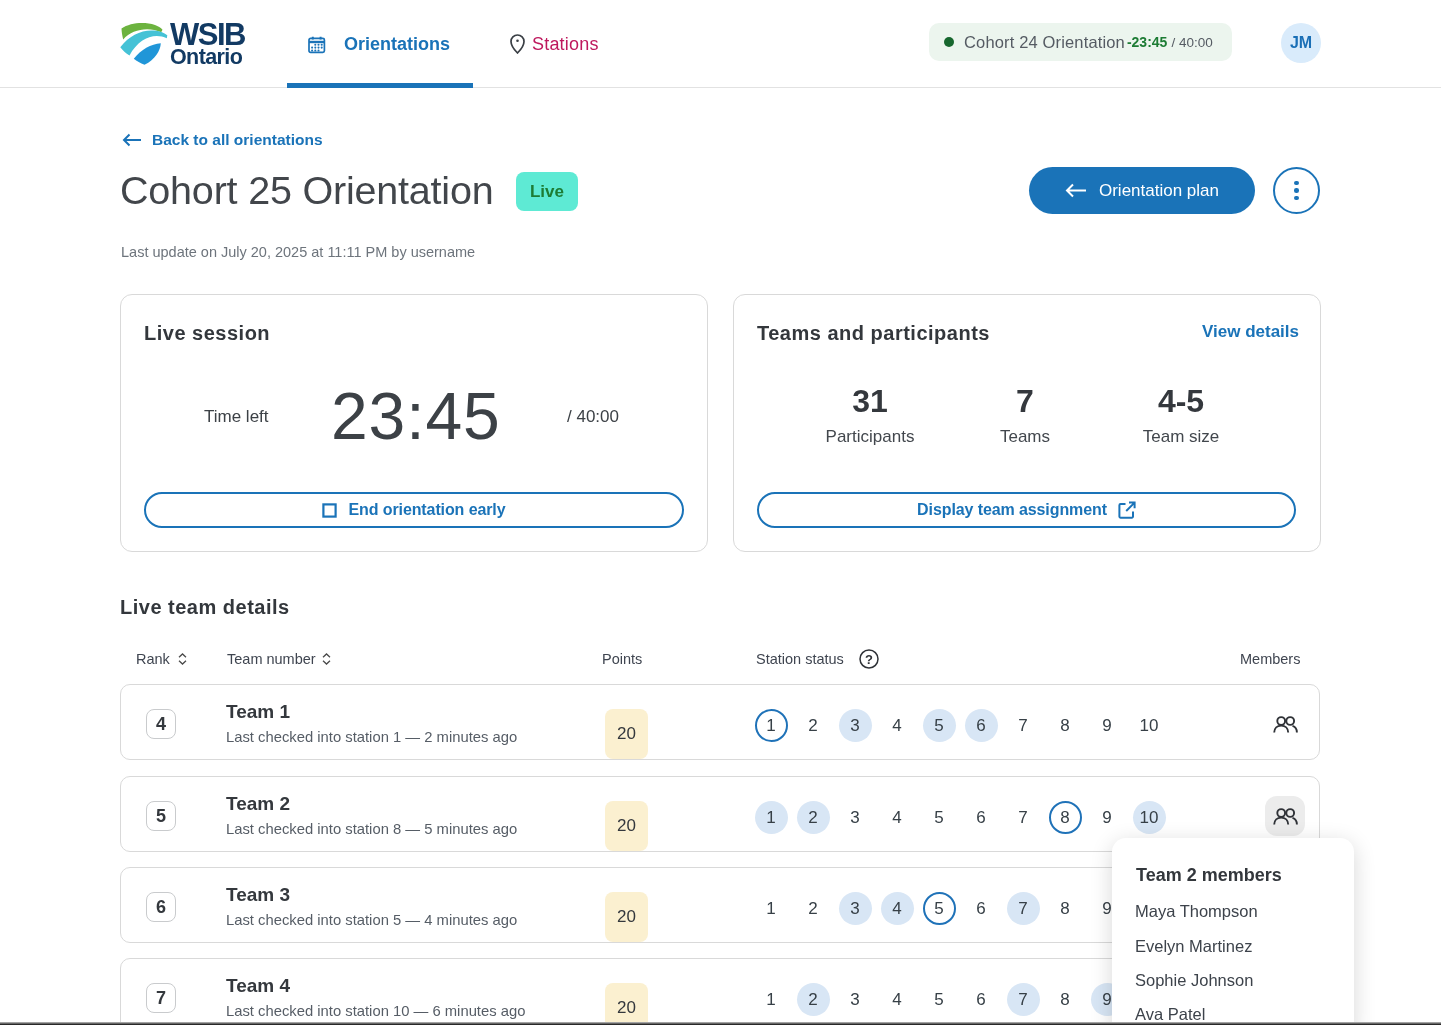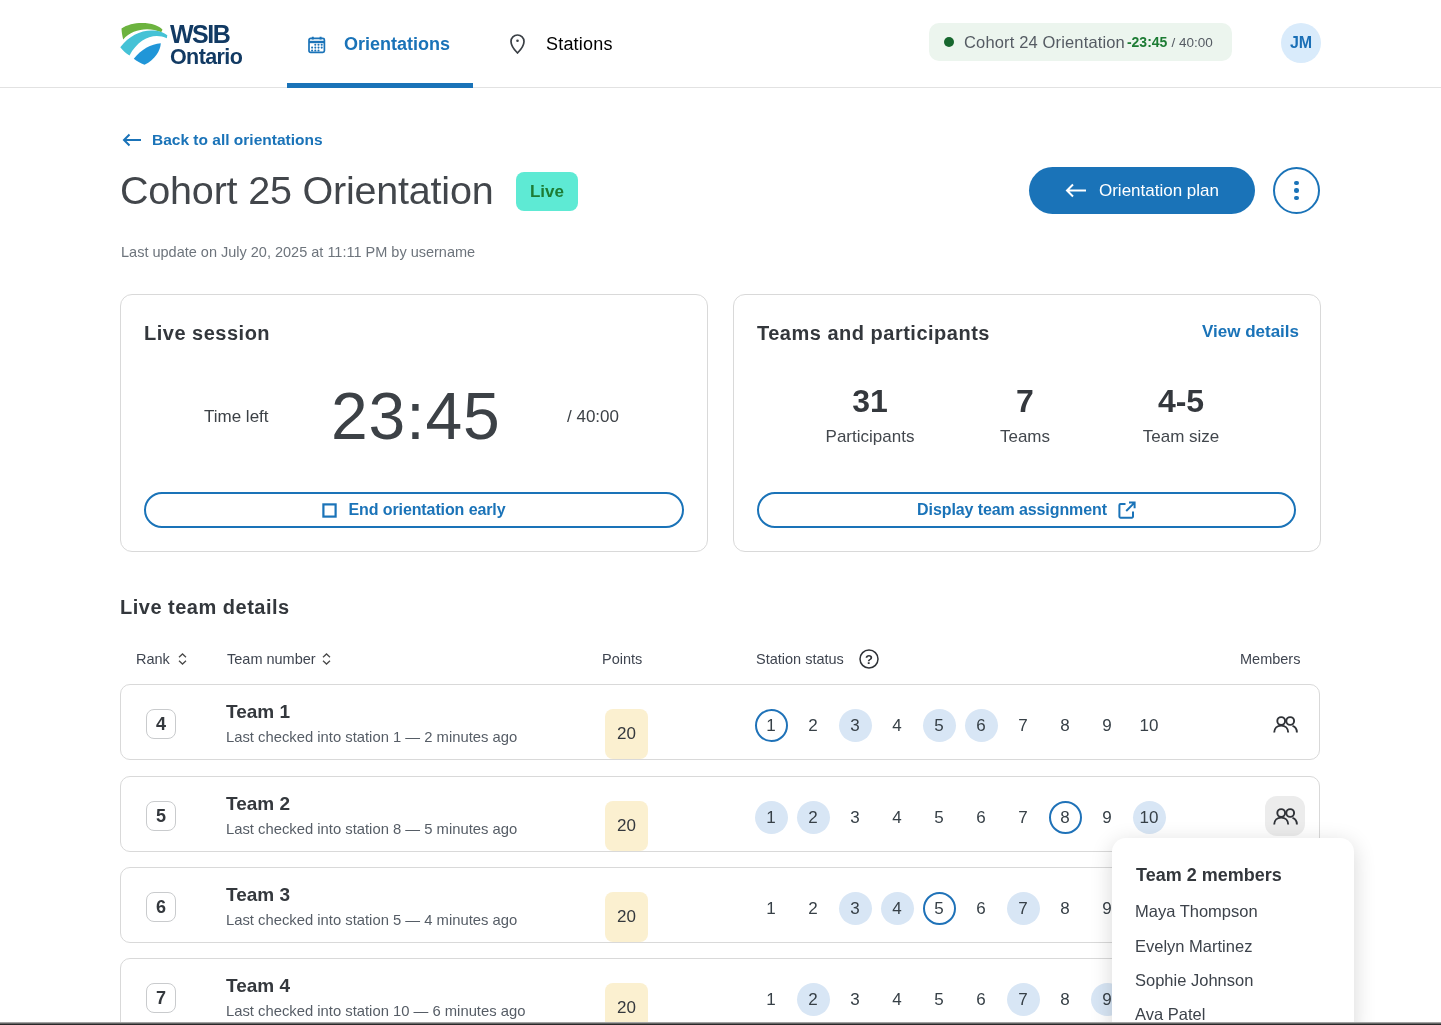--- a/index.html
+++ b/index.html
@@ -10,7 +10,7 @@
   border-bottom:1px solid #e2e2e2; z-index:5; }
 .logo { position:absolute; left:120px; top:22px; width:48px; height:44px; }
 .logo-text { position:absolute; left:170px; top:21px; color:#123a63; font-weight:700; line-height:1; }
-.logo-wsib { font-size:25px; letter-spacing:-1.5px; line-height:27px; }
+.logo-wsib { font-size:31px; letter-spacing:-1.5px; line-height:27px; }
 .logo-ont { font-size:21.5px; letter-spacing:-0.6px; line-height:19px; }
 .nav-item { position:absolute; top:0; height:88px; display:flex; align-items:center; gap:12px;
   font-size:18px; font-weight:700; }

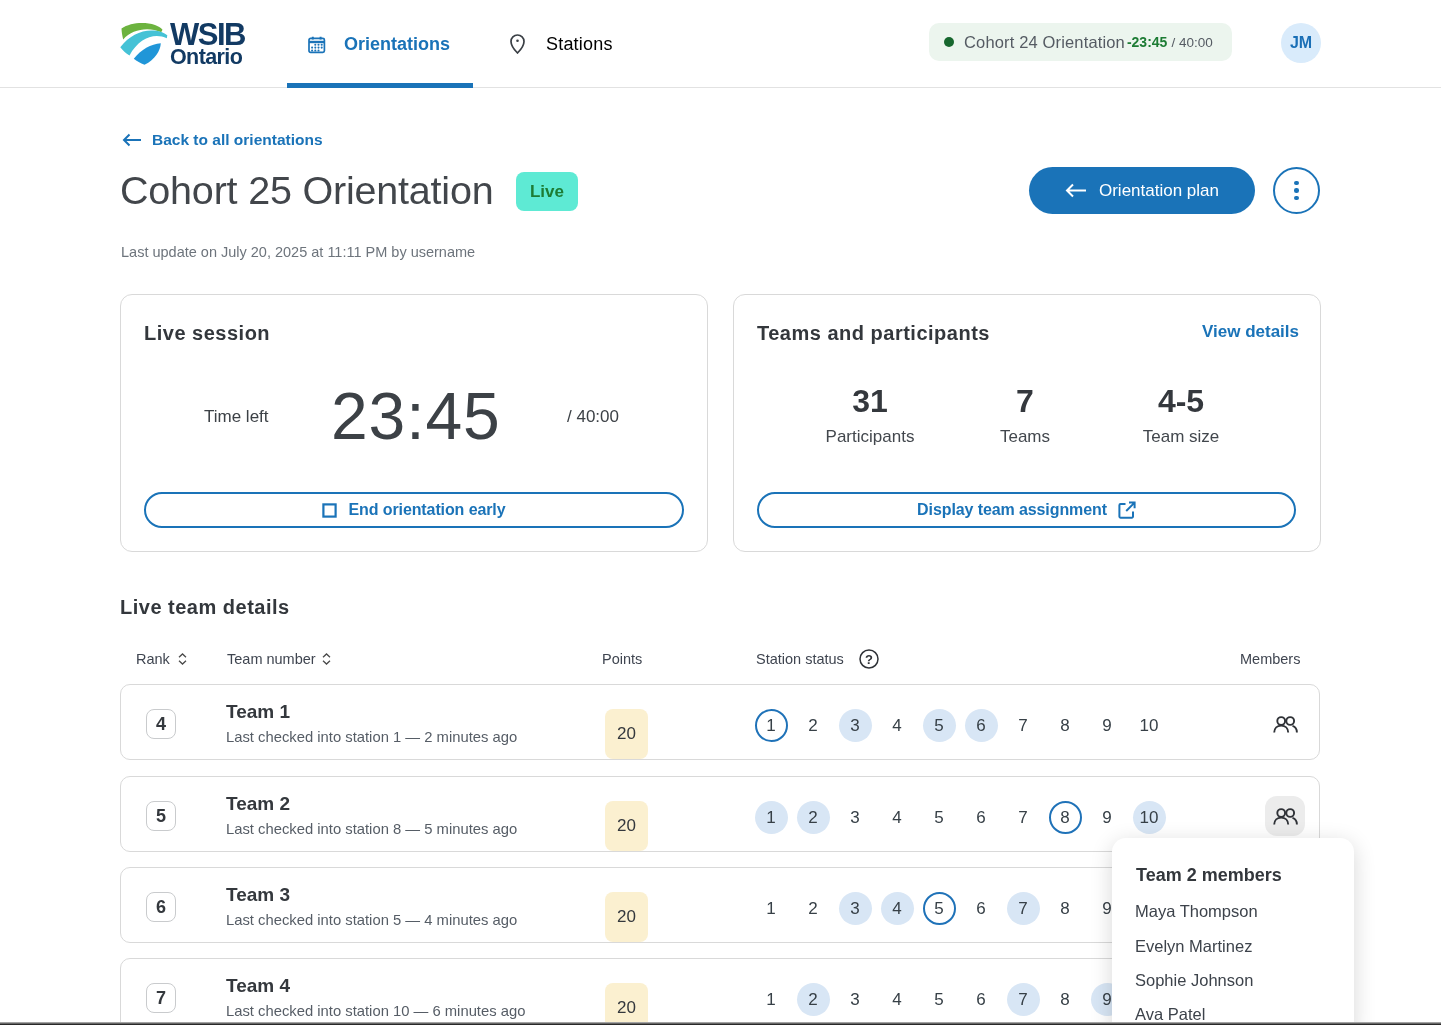--- a/index.html
+++ b/index.html
@@ -15,7 +15,7 @@
 .nav-item { position:absolute; top:0; height:88px; display:flex; align-items:center; gap:12px;
   font-size:18px; font-weight:700; }
 .nav-orient { left:308px; color:#1a73b8; gap:18px; }
-.nav-stations { left:510px; color:#000000; font-weight:400; letter-spacing:0.2px; gap:21px; }
+.nav-stations { left:510px; color:#be185d; font-weight:400; letter-spacing:0.2px; gap:7px; }
 .nav-bar { position:absolute; left:287px; top:83px; width:186px; height:5px; background:#1a73b8; z-index:6; }
 .status-pill { position:absolute; left:929px; top:23px; width:303px; height:38px; background:#ecf5ee;
   border-radius:10px; display:flex; align-items:center; padding-left:15px; }

